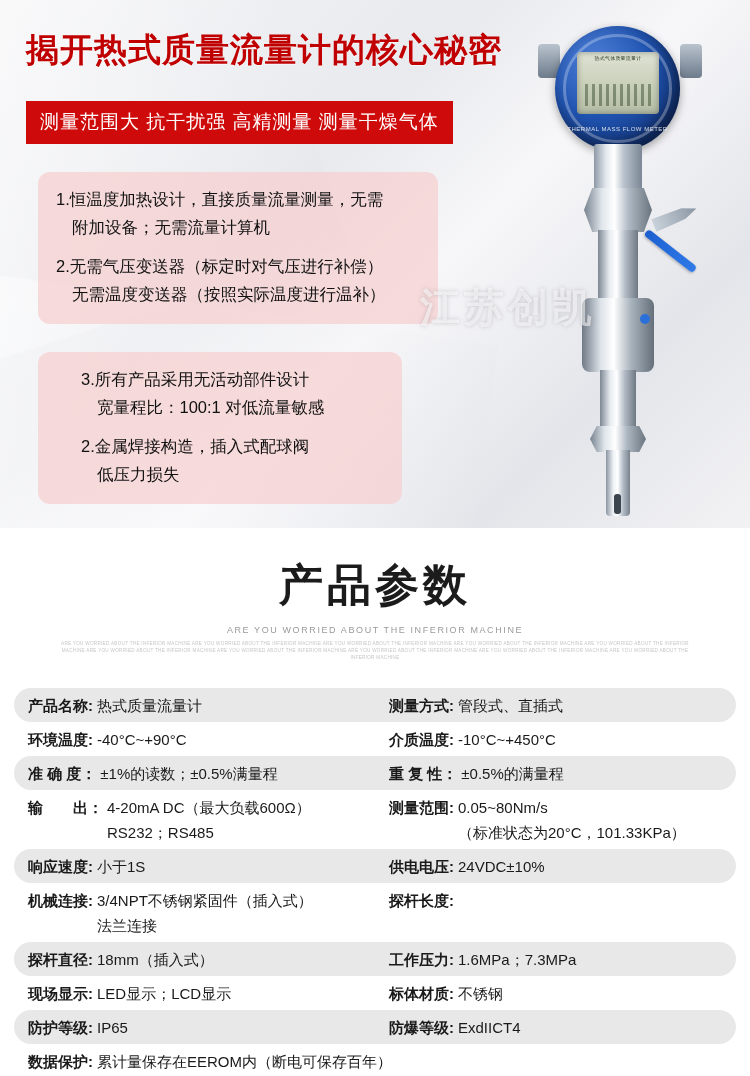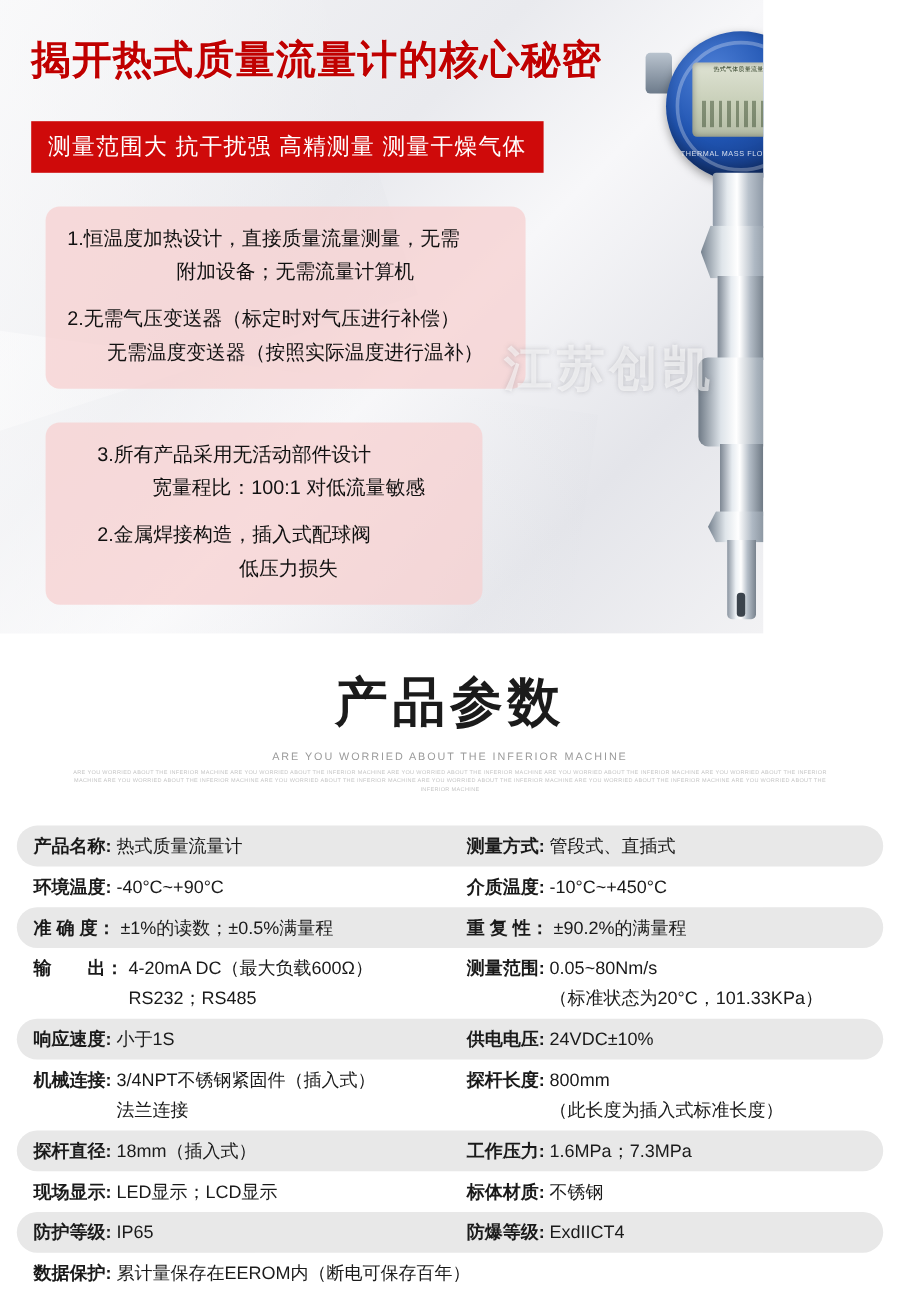--- a/index.html
+++ b/index.html
@@ -14,7 +14,7 @@
   
   .hero {
     position: relative;
-    width: 636px;
+    width: 750px;
     height: 528px;
     background:
       linear-gradient(135deg, #f4f4f6 0%, #e9eaee 38%, #f7f7f9 55%, #e4e5ea 78%, #f2f2f4 100%);

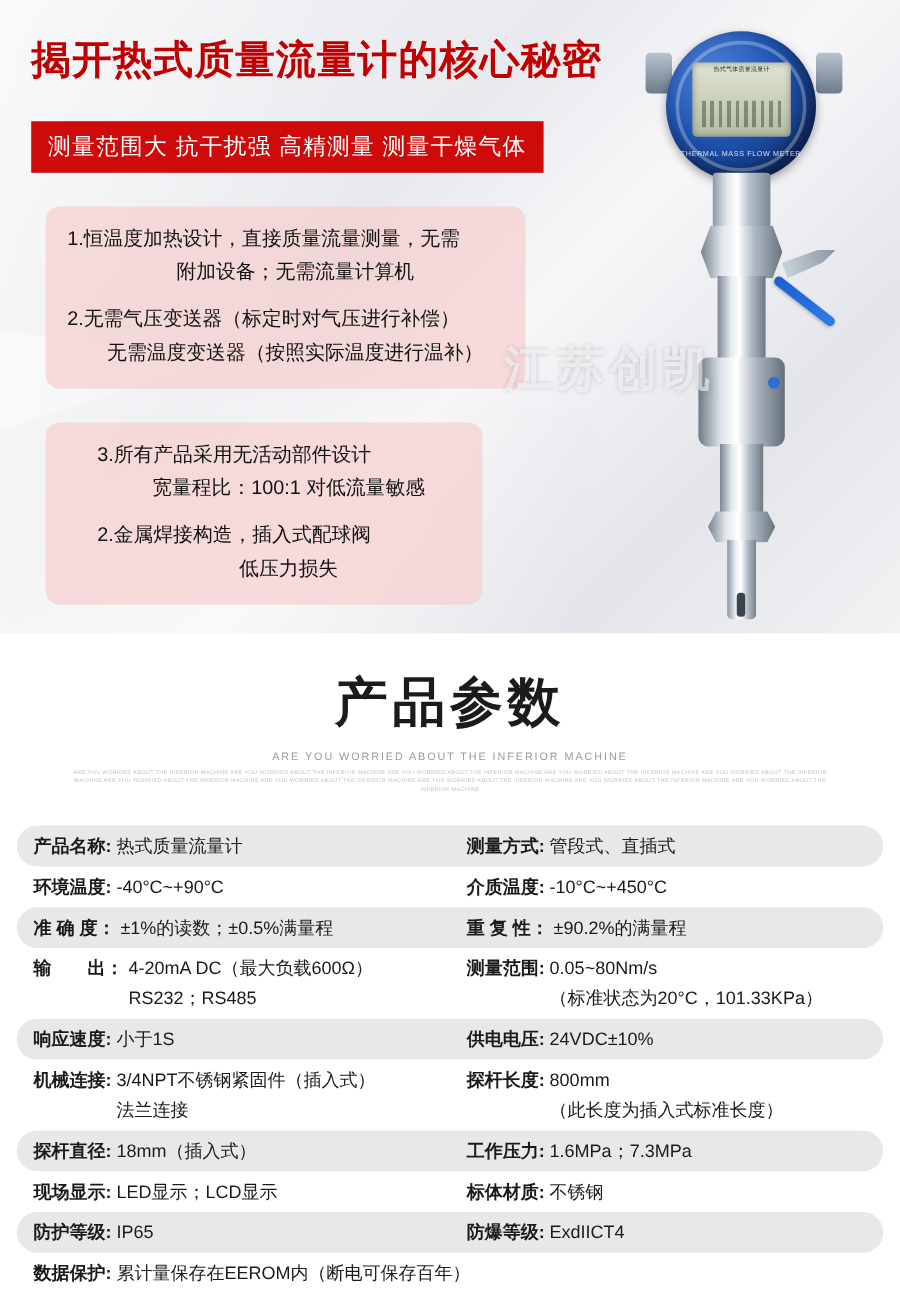--- a/index.html
+++ b/index.html
@@ -81,7 +81,7 @@
     line-height: 27px;
     white-space: pre;
   }
-  .feature-line.sub { padding-left: 16px; text-align: center; }
+  .feature-line.sub { padding-left: 16px; }
   .feature-line + .feature-line { margin-top: 1px; }
   .feature-group + .feature-group { margin-top: 12px; }
 

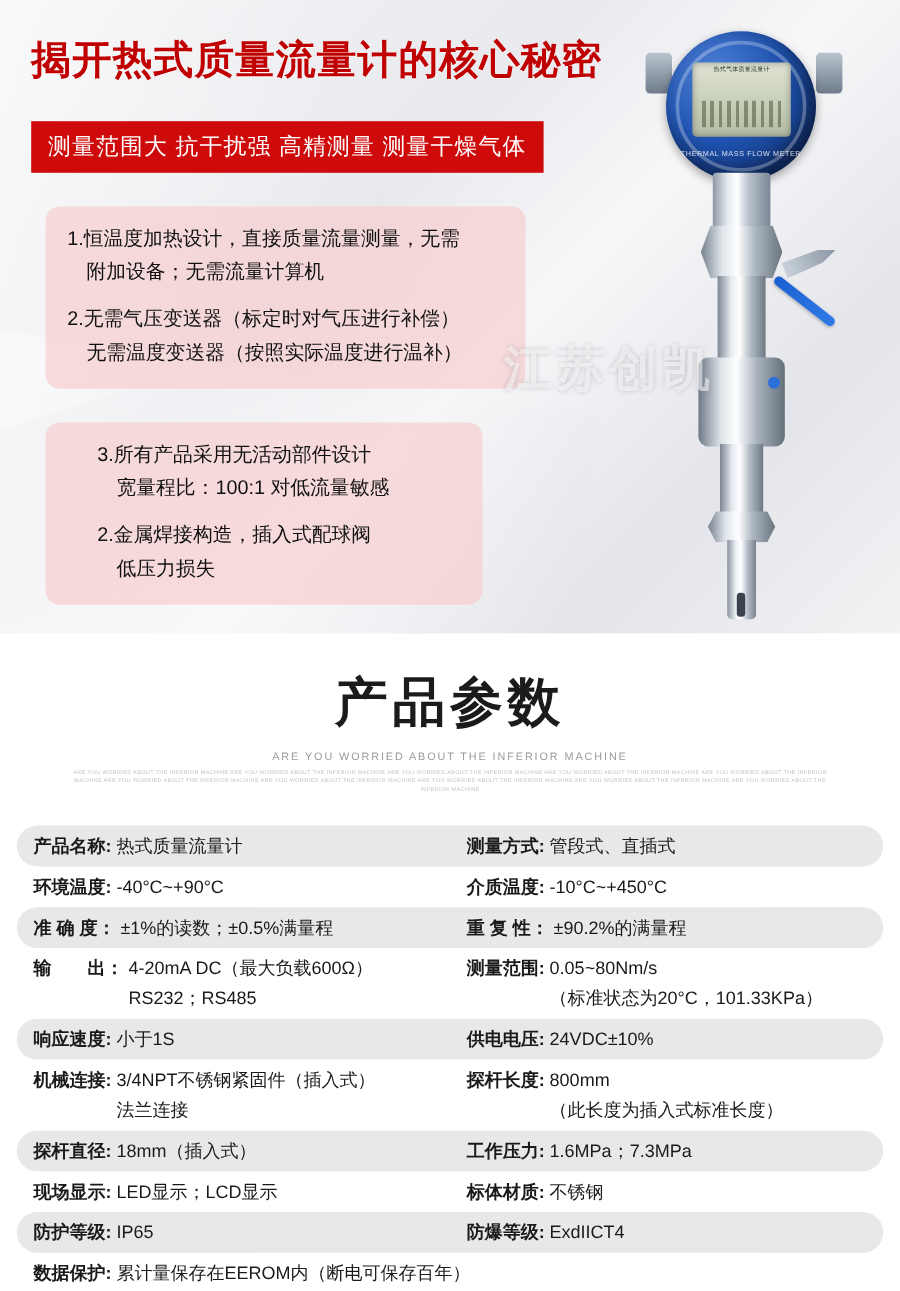--- a/index.html
+++ b/index.html
@@ -406,7 +406,7 @@
         </div>
         <div class="cell cell-right">
           <span class="lbl">重 复 性：</span>
-          <span class="val">±90.2%的满量程</span>
+          <span class="val">±0.5%的满量程</span>
         </div>
       </div>
       <div class="row">

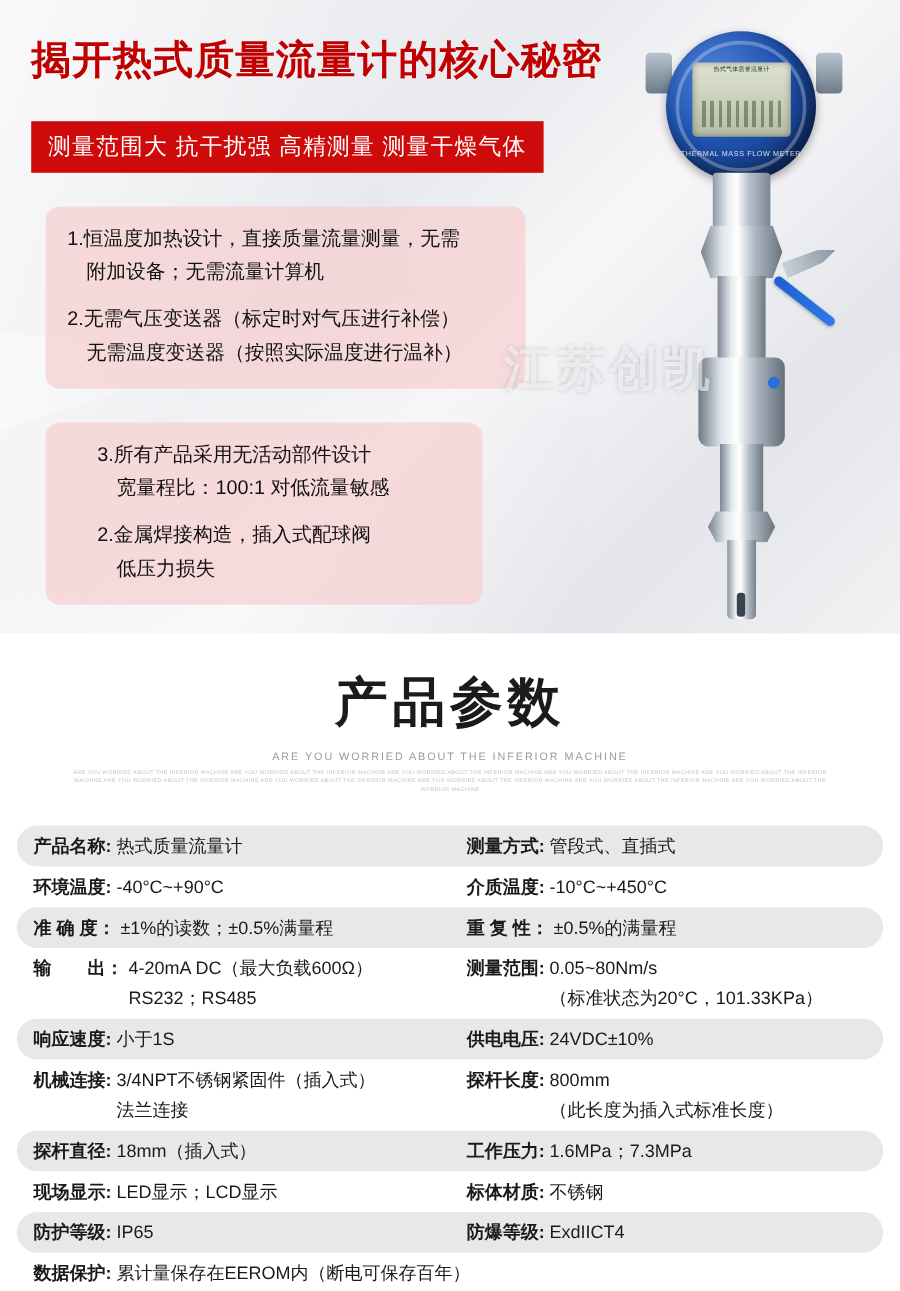--- a/index.html
+++ b/index.html
@@ -439,8 +439,6 @@
         </div>
         <div class="cell cell-right">
           <span class="lbl">探杆长度:</span>
-          <span class="val">800mm
-（此长度为插入式标准长度）</span>
         </div>
       </div>
       <div class="row shaded">

